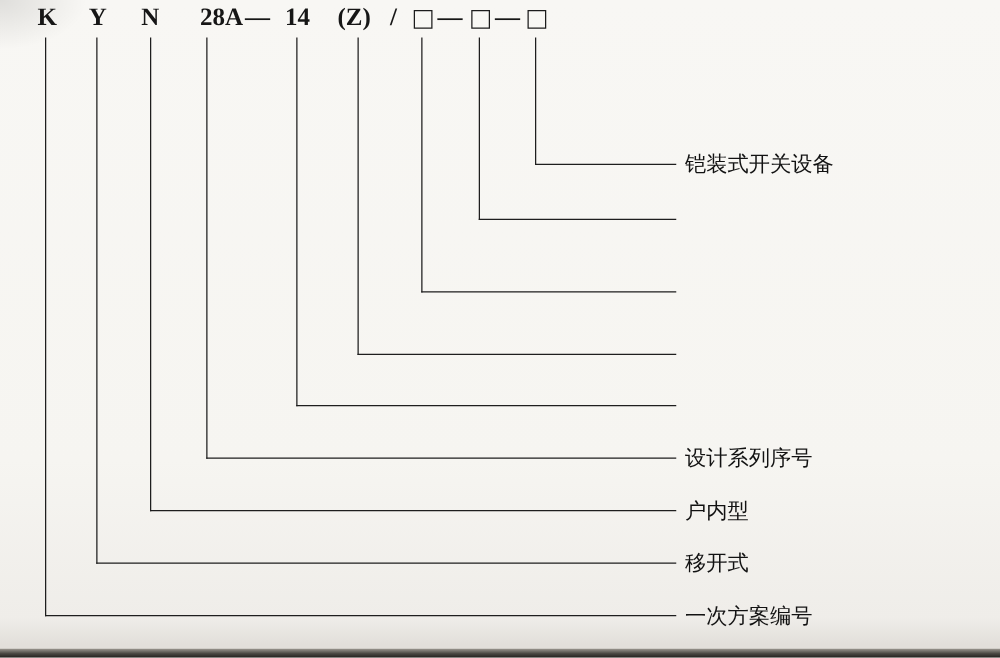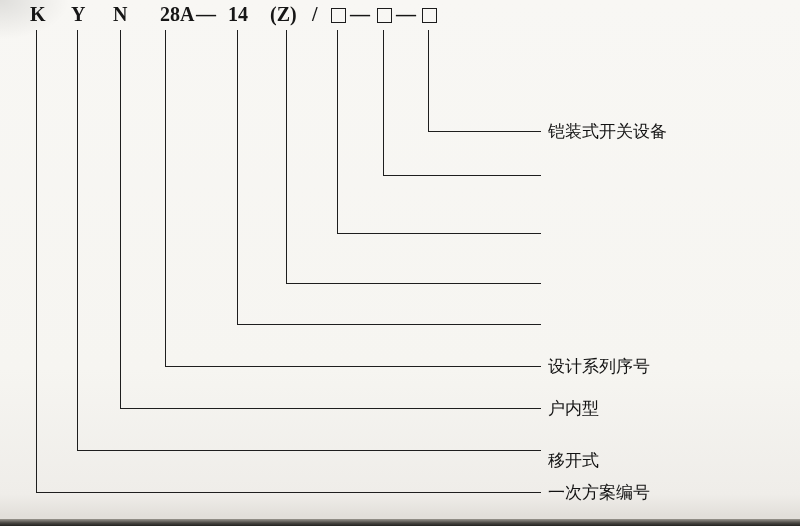--- a/index.html
+++ b/index.html
@@ -79,7 +79,7 @@
   <div class="label" style="top:119px">铠装式开关设备</div>
   <div class="label" style="top:396px">户内型</div>
   <div class="label" style="top:354px">设计系列序号</div>
-  <div class="label" style="top:448px">移开式</div>
+  <div class="label" style="top:438px">移开式</div>
   <div class="label" style="top:480px">一次方案编号</div>
 
   <div class="photo-edge"></div>

